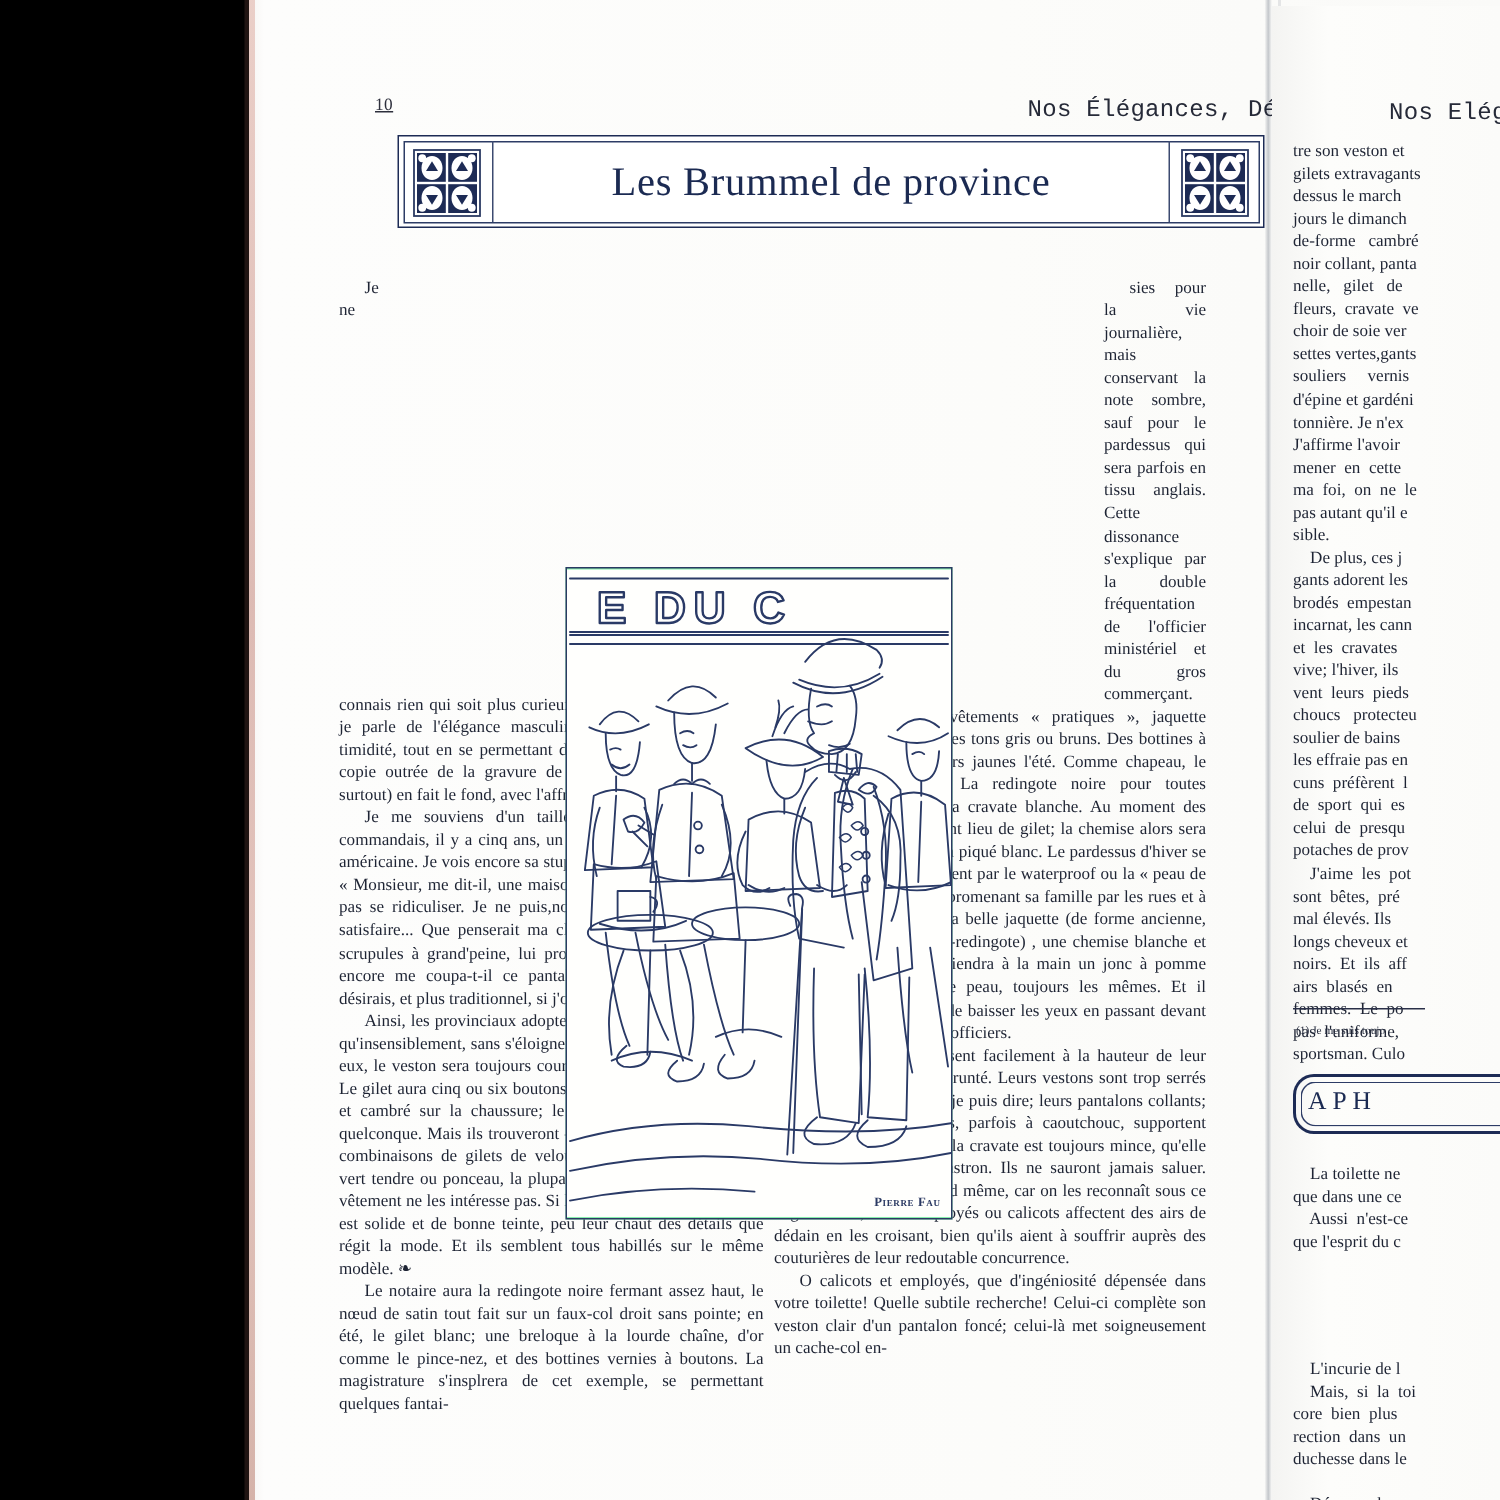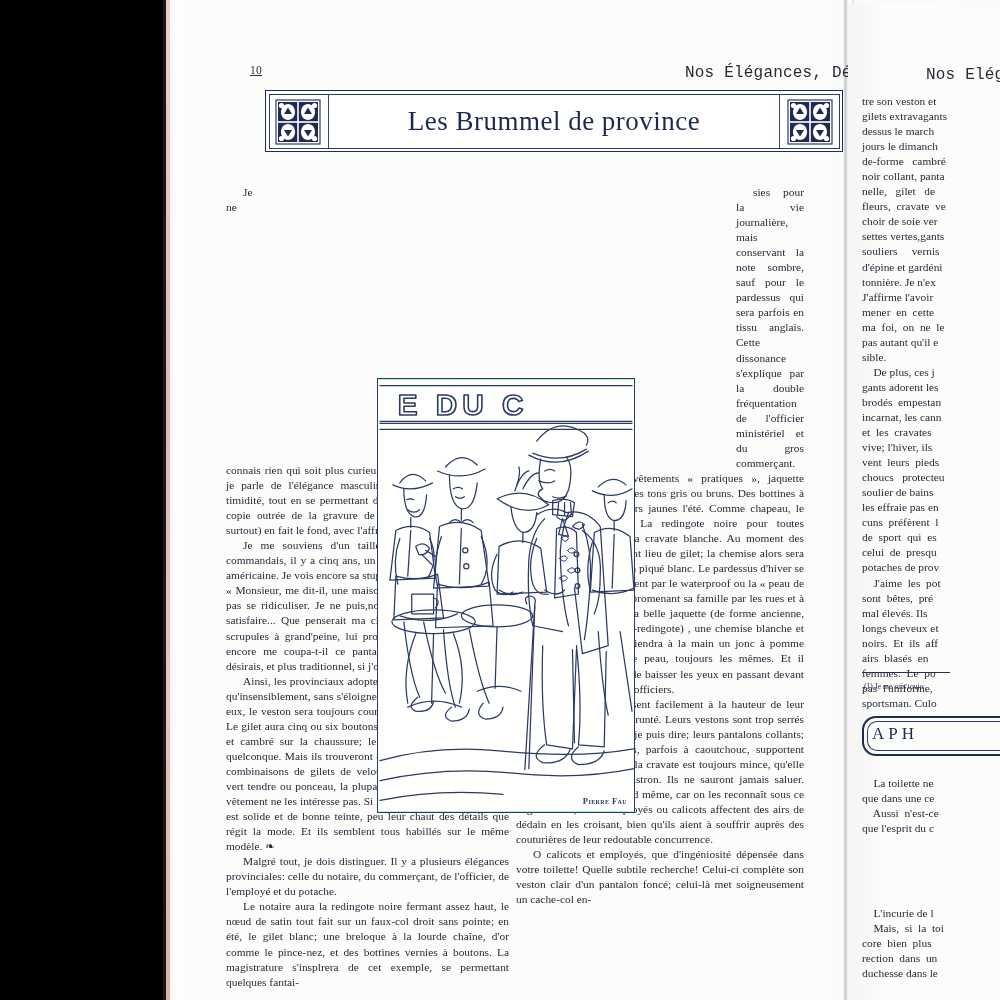--- a/index.html
+++ b/index.html
@@ -166,7 +166,6 @@
     <p>Je ne connais rien qui soit plus curieux que l'élégance provinciale, je parle de l'élégance masculine. Elle est d'une extrême timidité, tout en se permettant d'extraordinaires hérésies. La copie outrée de la gravure de modes (celle de catalogue surtout) en fait le fond, avec l'affreux vêtement confectionné.</p>
     <p>Je me souviens d'un tailleur de province à qui je commandais, il y a cinq ans, un pantalon retroussé de forme américaine. Je vois encore sa stupeur et sa réelle indignation : « Monsieur, me dit-il, une maison comme la mienne ne veut pas se ridiculiser. Je ne puis,non vraiment,je ne puis vous satisfaire... Que penserait ma clientèle? » Et je calmai ses scrupules à grand'peine, lui promettant de taire son nom : encore me coupa-t-il ce pantalon moins large que je le désirais, et plus traditionnel, si j'ose dire.</p>
     <p>Ainsi, les provinciaux adoptent un type et ne le modifient qu'insensiblement, sans s'éloigner de la forme primitive. Pour eux, le veston sera toujours court, les revers petits et aplatis. Le gilet aura cinq ou six boutons; le pantalon sera demi-large et cambré sur la chaussure; le chapeau neutre; la bottine quelconque. Mais ils trouveront — le dimanche — d'inédites combinaisons de gilets de velours, agrémentés de cravates vert tendre ou ponceau, la plupart toutes faites. La coupe du vêtement ne les intéresse pas. Si le col ne bâille pas, si le drap est solide et de bonne teinte, peu leur chaut des détails que régit la mode. Et ils semblent tous habillés sur le même modèle. ❧</p>
-    <p>Malgré tout, je dois distinguer. Il y a plusieurs élégances provinciales: celle du notaire, du commerçant, de l'officier, de l'employé et du potache.</p>
     <p>Le notaire aura la redingote noire fermant assez haut, le nœud de satin tout fait sur un faux-col droit sans pointe; en été, le gilet blanc; une breloque à la lourde chaîne, d'or comme le pince-nez, et des bottines vernies à boutons. La magistrature s'insplrera de cet exemple, se permettant quelques fantai-</p>
   </div>
 

